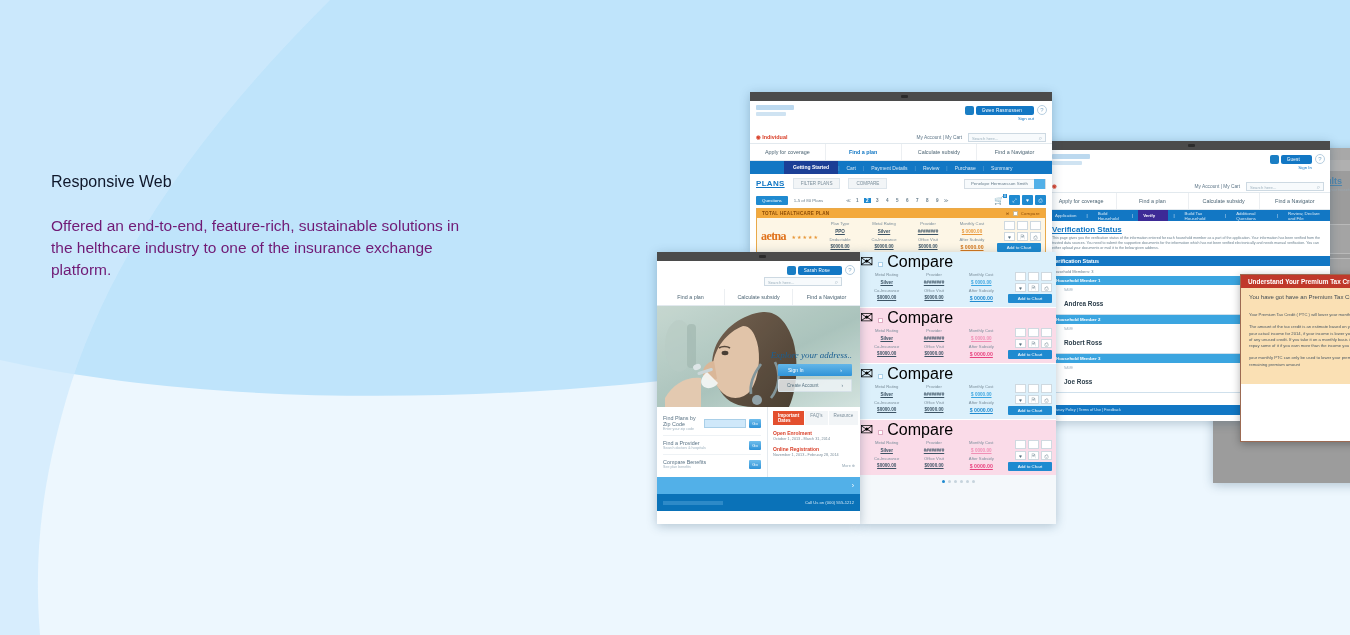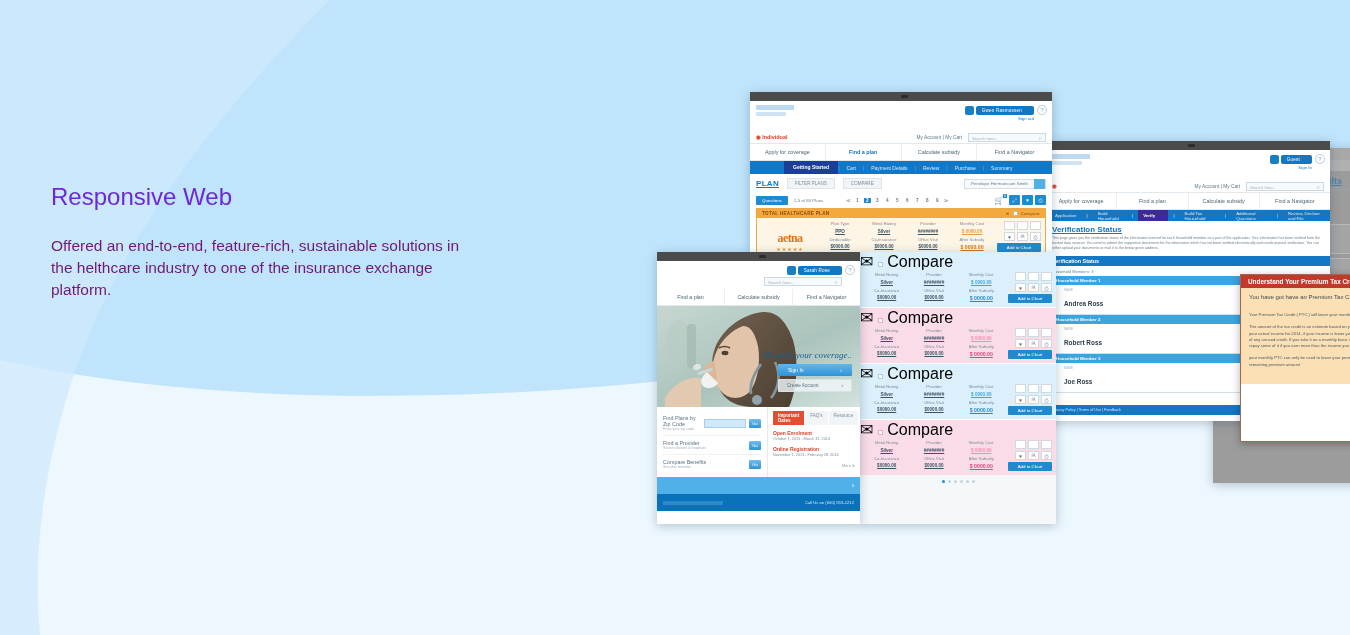--- a/index.html
+++ b/index.html
@@ -17,7 +17,7 @@
     font-size: 54px; font-weight: bold; color: #1277c4;
     letter-spacing: -0.5px; line-height: 1.0;
   }
-  .hero-sub { font-size: 24px; color: #6d28d9; margin-top: 28px; font-weight: normal; }
+  .hero-sub { font-size: 16px; color: #0f172a; margin-top: 18px; font-weight: normal; }
   .hero-desc { font-size: 15.5px; color: #701a75; line-height: 1.42; margin-top: 24px; }
 
   

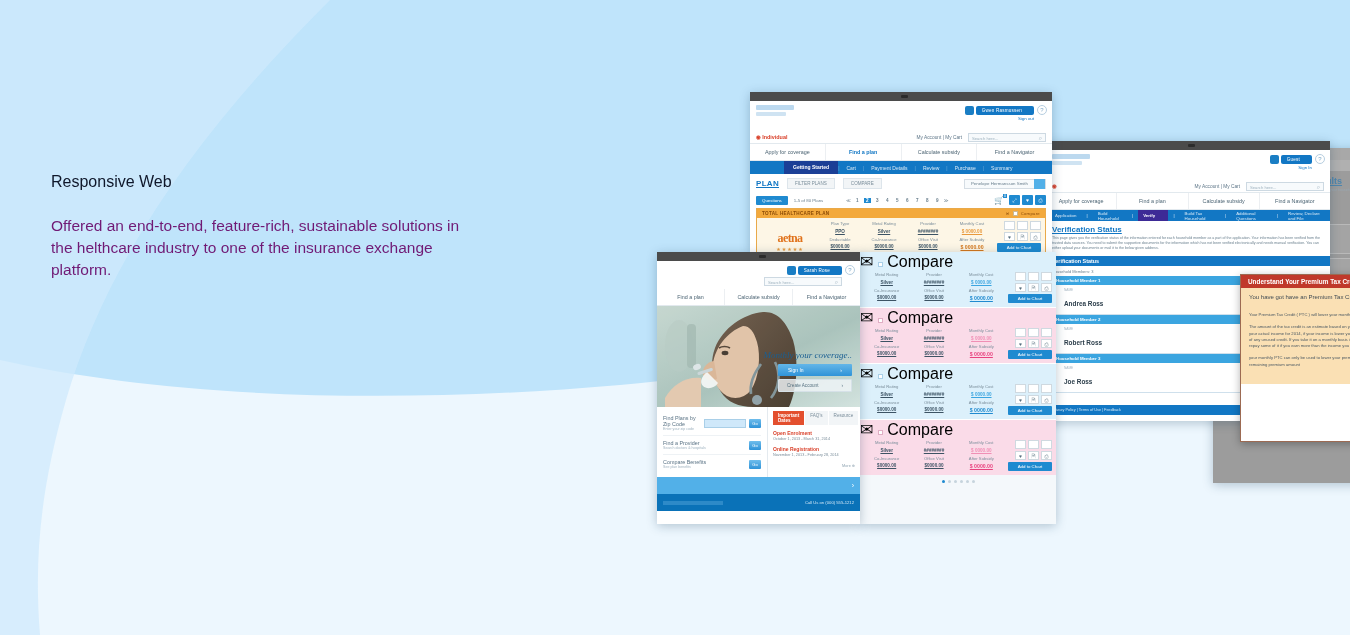--- a/index.html
+++ b/index.html
@@ -355,7 +355,7 @@
     </div>
 
     <div class="plans-hdr">
-      <span class="plans-t">PLAN</span>
+      <span class="plans-t">PLANS</span>
       <span class="chipbtn">FILTER PLANS</span>
       <span class="chipbtn">COMPARE</span>
       <span class="usr-sel">

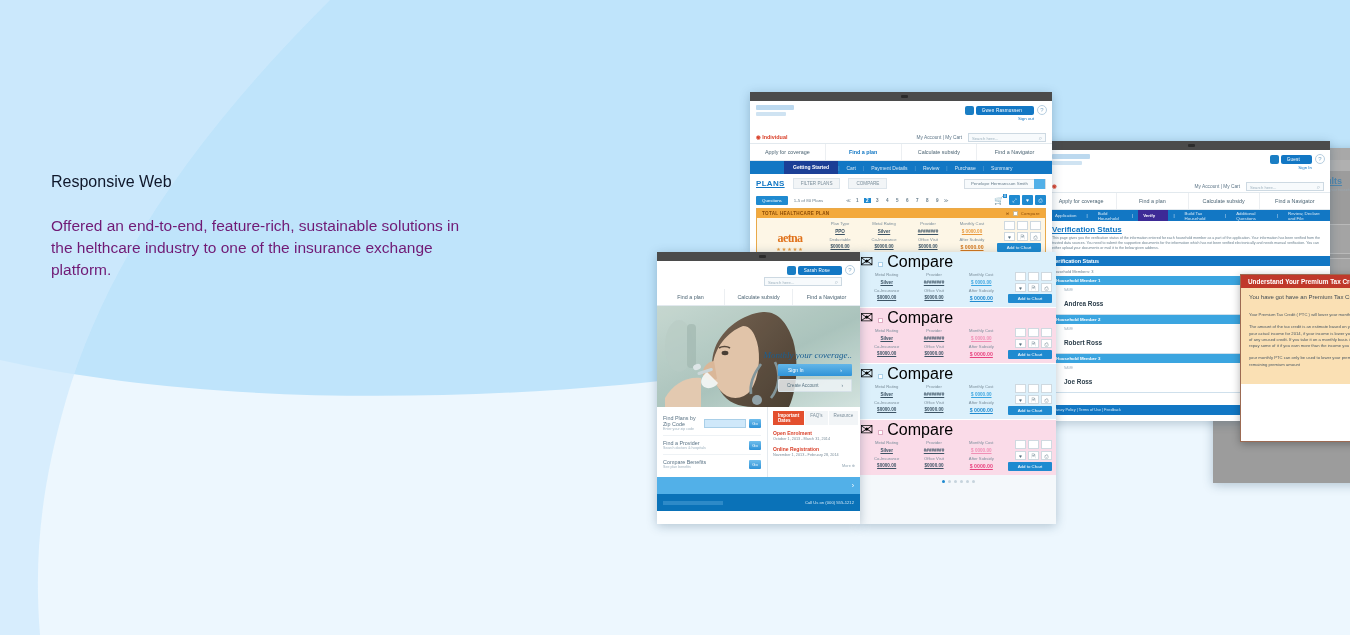--- a/index.html
+++ b/index.html
@@ -109,7 +109,7 @@
   .ribbon .cmp { margin-left: auto; font-size: 4.2px; font-weight: normal; display: flex; align-items: center; gap: 3px;}
   .ribbon .cb { width: 5px; height: 5px; background: #fff; border: 1px solid #c9b893; display: block; }
   .pbody { display: flex; padding: 3px 4px 4px 4px; }
-  .plogo { width: 58px; display: flex; flex-direction: column; justify-content: flex-end; align-items: center; }
+  .plogo { width: 58px; display: flex; flex-direction: row; justify-content: space-between; align-items: center; }
   .aetna { font-size: 12px; font-weight: bold; color: #e0721b; letter-spacing: -.6px; font-family: "Liberation Serif", serif; }
   .stars { font-size: 5px; color: #e8993c; letter-spacing: 1px; }
   .pgrid { flex: 1; display: grid; grid-template-columns: repeat(4, 1fr); gap: 1px 2px; text-align: center; }

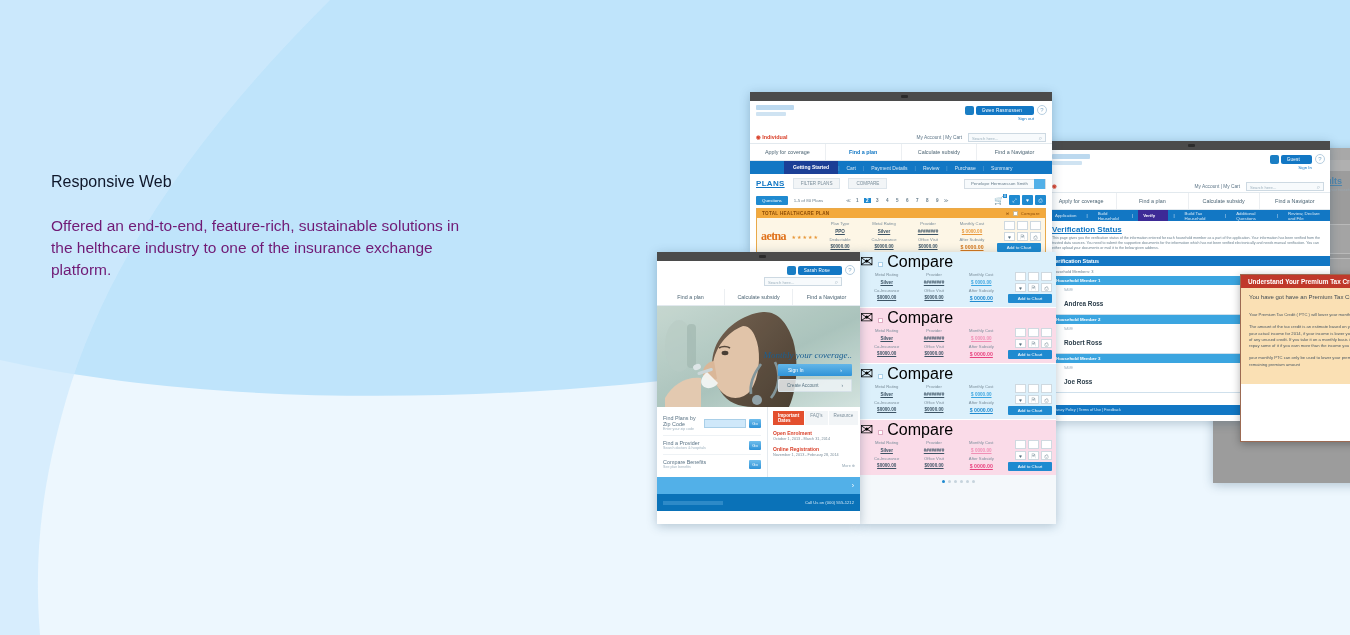--- a/index.html
+++ b/index.html
@@ -648,7 +648,7 @@
         <rect x="0" y="0" width="203" height="101" fill="#b9cdc6" opacity=".12"></rect>
       </svg>
       <div class="hero-ov">
-        <div class="cap">Monthly your coverage..</div>
+        <div class="cap">Explore your address..</div>
         <div class="btn-blue">
           <span>Sign In</span>
           <span>›</span>

